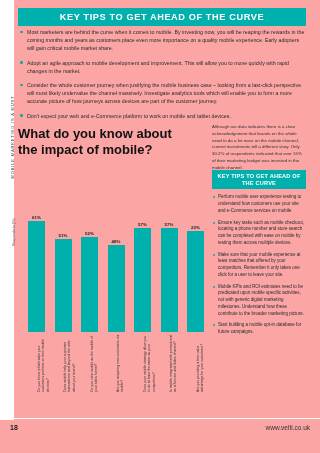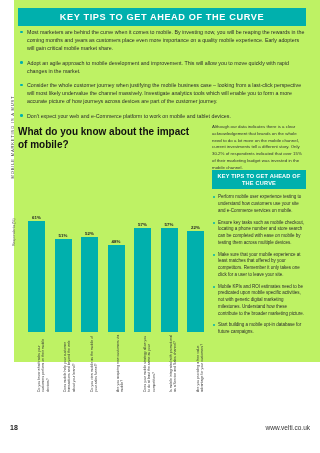--- a/index.html
+++ b/index.html
@@ -11,8 +11,8 @@
   }
   .page {
     position: relative;
-    width: 320px; height: 362px;
-    background: #bef264;
+    width: 320px; height: 453px;
+    background: #fca5a5;
   }
   
   .side-rail {

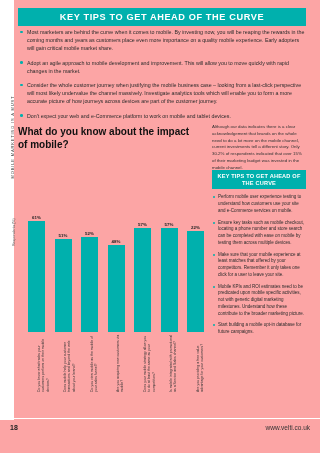--- a/index.html
+++ b/index.html
@@ -73,7 +73,7 @@
     position: absolute;
     left: 18px; top: 126px;
     width: 175px;
-    font-size: 10px;
+    font-size: 13px;
     font-weight: bold;
     color: #111;
     line-height: 1.25;

